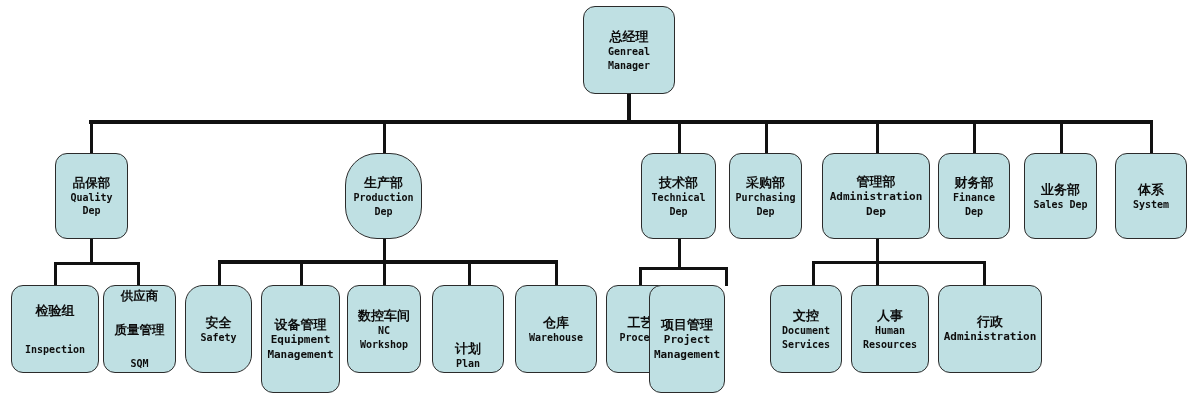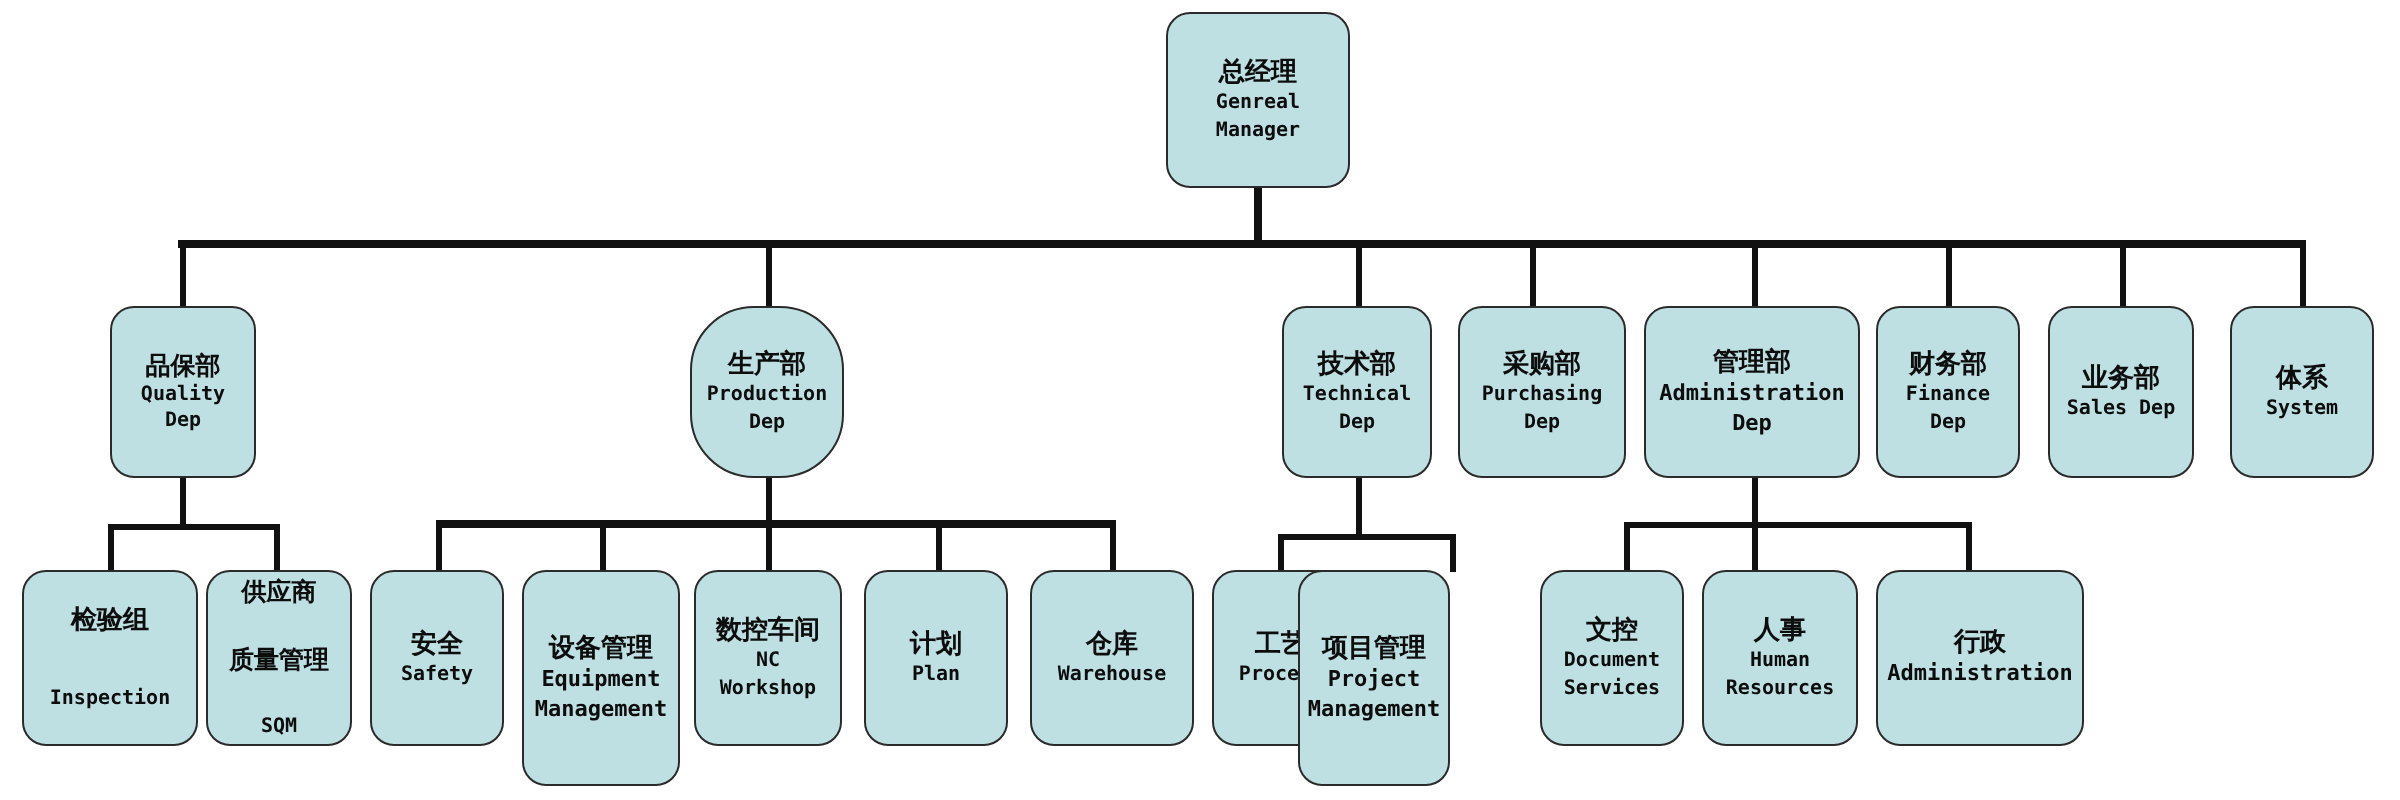--- a/index.html
+++ b/index.html
@@ -100,7 +100,7 @@
     <span class="en">Dep</span>
   </div>
 
-  <div class="node" style="left:729px; top:153px; width:84px; height:86px;">
+  <div class="node" style="left:729px; top:153px; width:73px; height:86px;">
     <span class="cn">采购部</span>
     <span class="en">Purchasing</span>
     <span class="en">Dep</span>

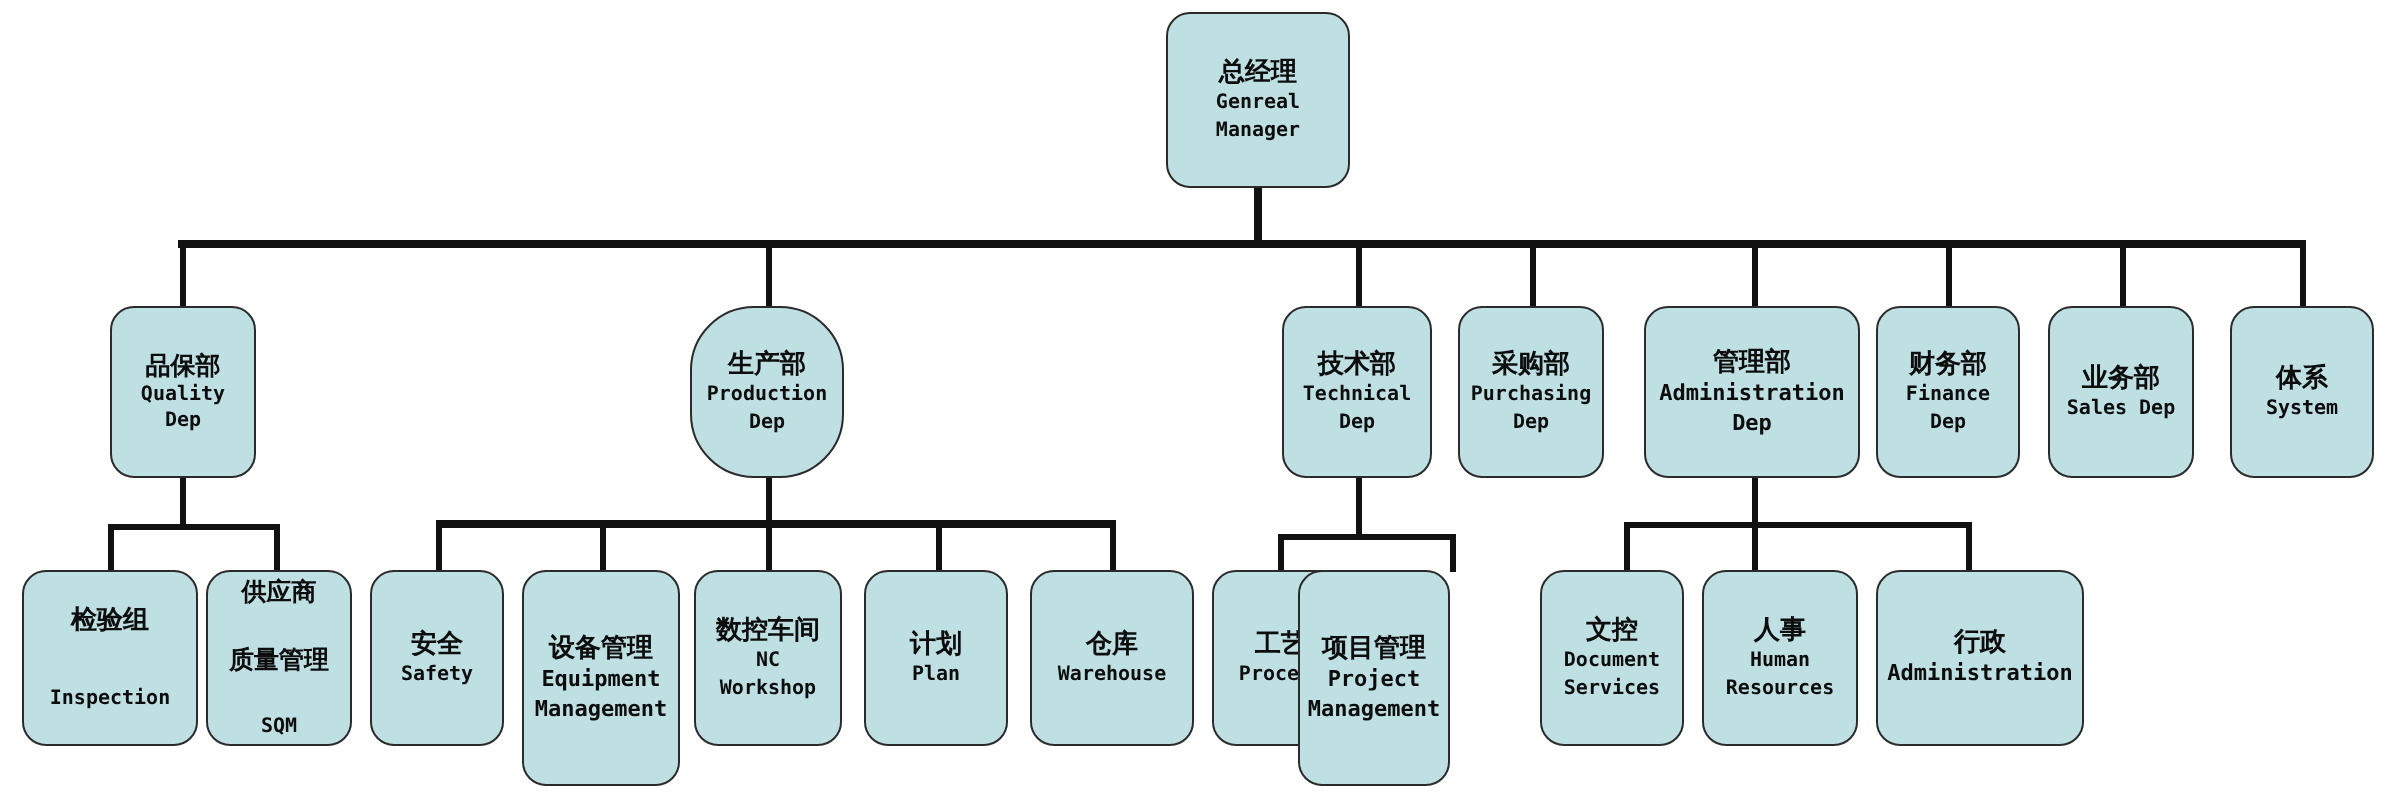--- a/index.html
+++ b/index.html
@@ -118,7 +118,7 @@
     <span class="en">Dep</span>
   </div>
 
-  <div class="node" style="left:1024px; top:153px; width:73px; height:86px;">
+  <div class="node" style="left:1024px; top:153px; width:73px; height:86px;border-radius:11px;">
     <span class="cn">业务部</span>
     <span class="en">Sales Dep</span>
   </div>

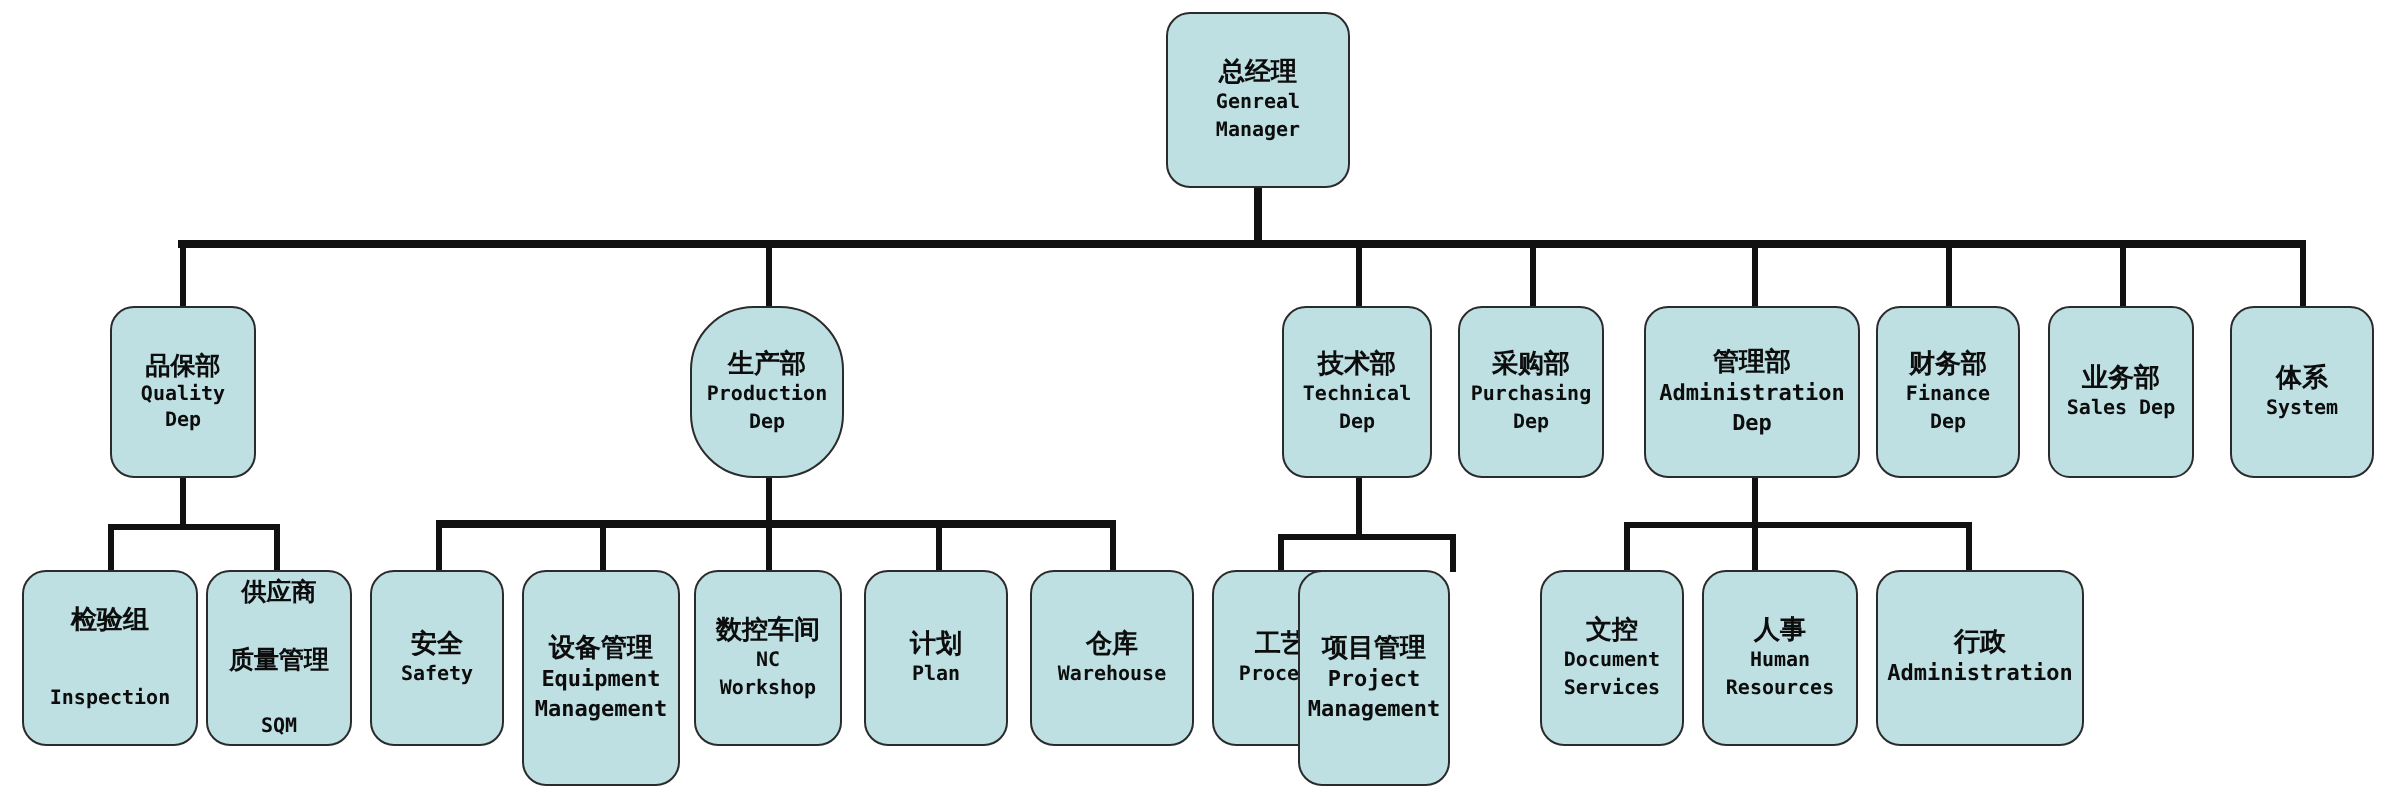--- a/index.html
+++ b/index.html
@@ -152,7 +152,7 @@
   <div class="edge drop" style="left:468px; top:262px; height:24px;"></div>
   <div class="edge drop" style="left:555px; top:262px; height:24px;"></div>
 
-  <div class="node" style="left:185px; top:285px; width:67px; height:88px;">
+  <div class="node" style="left:185px; top:285px; width:67px; height:88px;border-radius:18px;">
     <span class="cn">安全</span>
     <span class="en">Safety</span>
   </div>

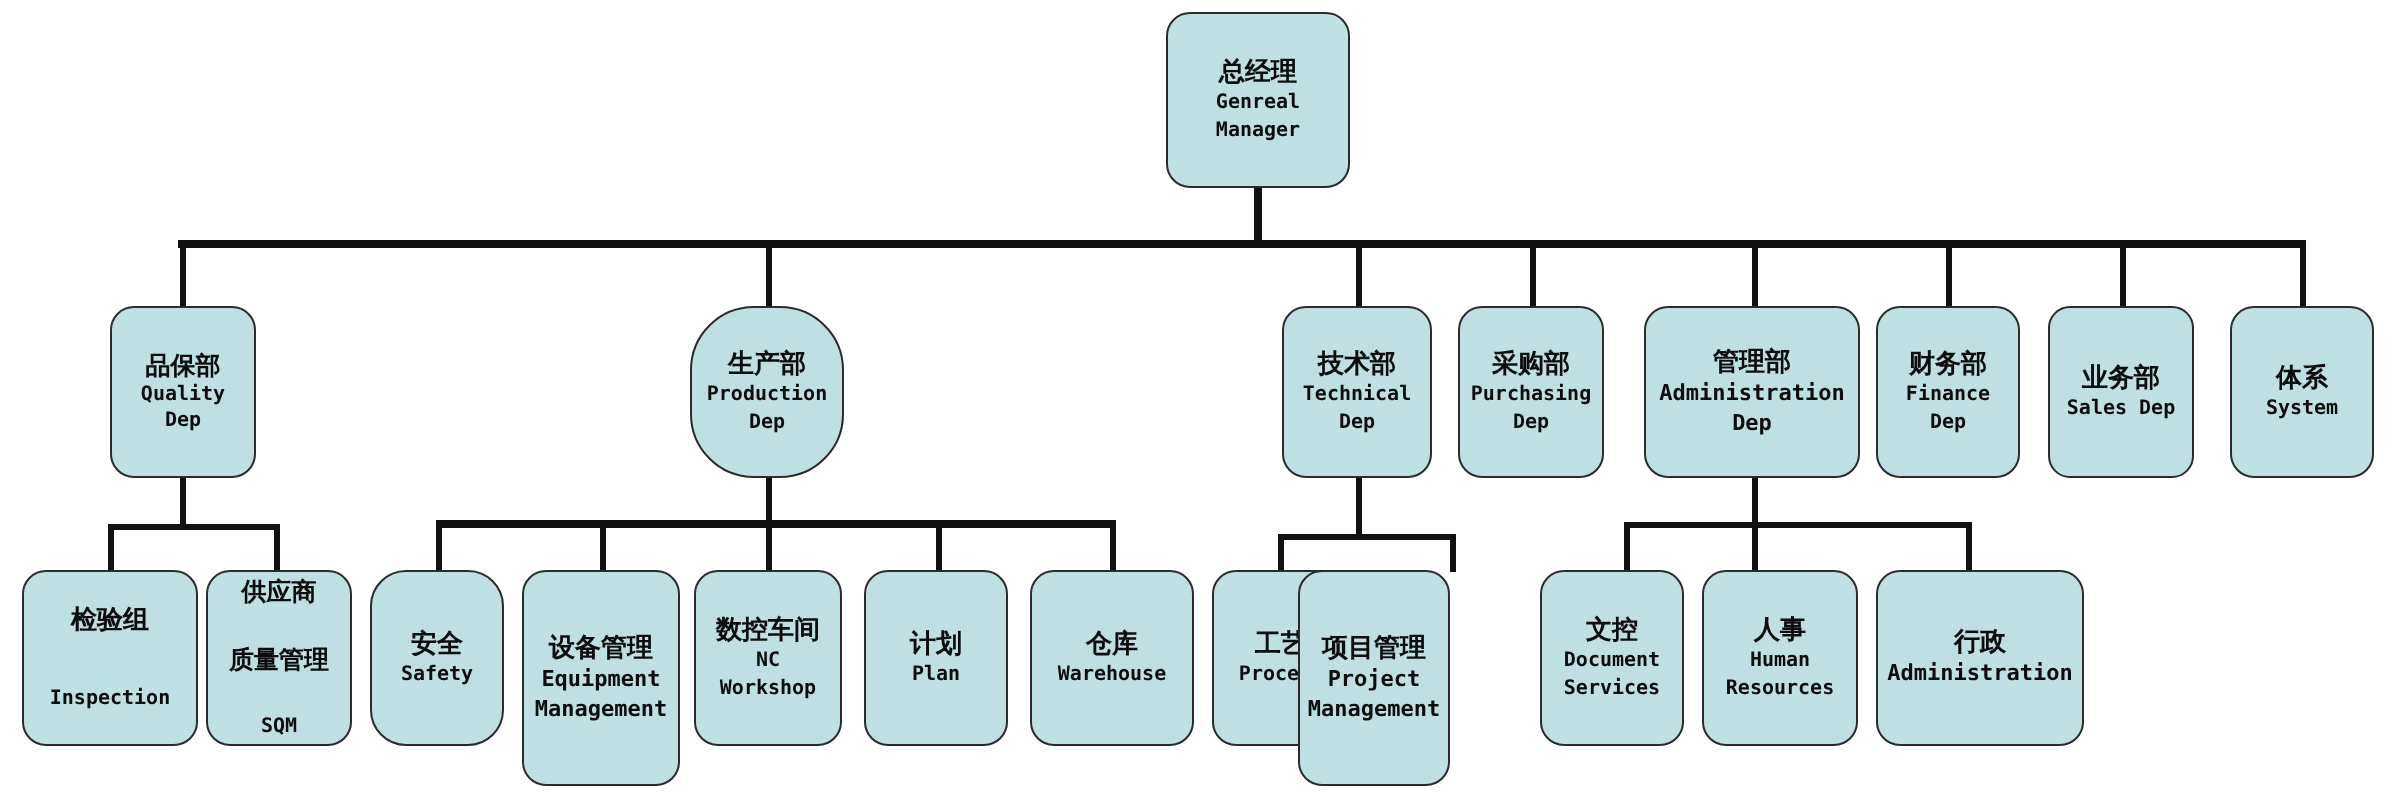--- a/index.html
+++ b/index.html
@@ -169,7 +169,7 @@
     <span class="en">Workshop</span>
   </div>
 
-  <div class="node" style="left:432px; top:285px; width:72px; height:88px;">
+  <div class="node" style="left:432px; top:285px; width:72px; height:88px;justify-content:flex-end;">
     <span class="cn">计划</span>
     <span class="en">Plan</span>
   </div>

